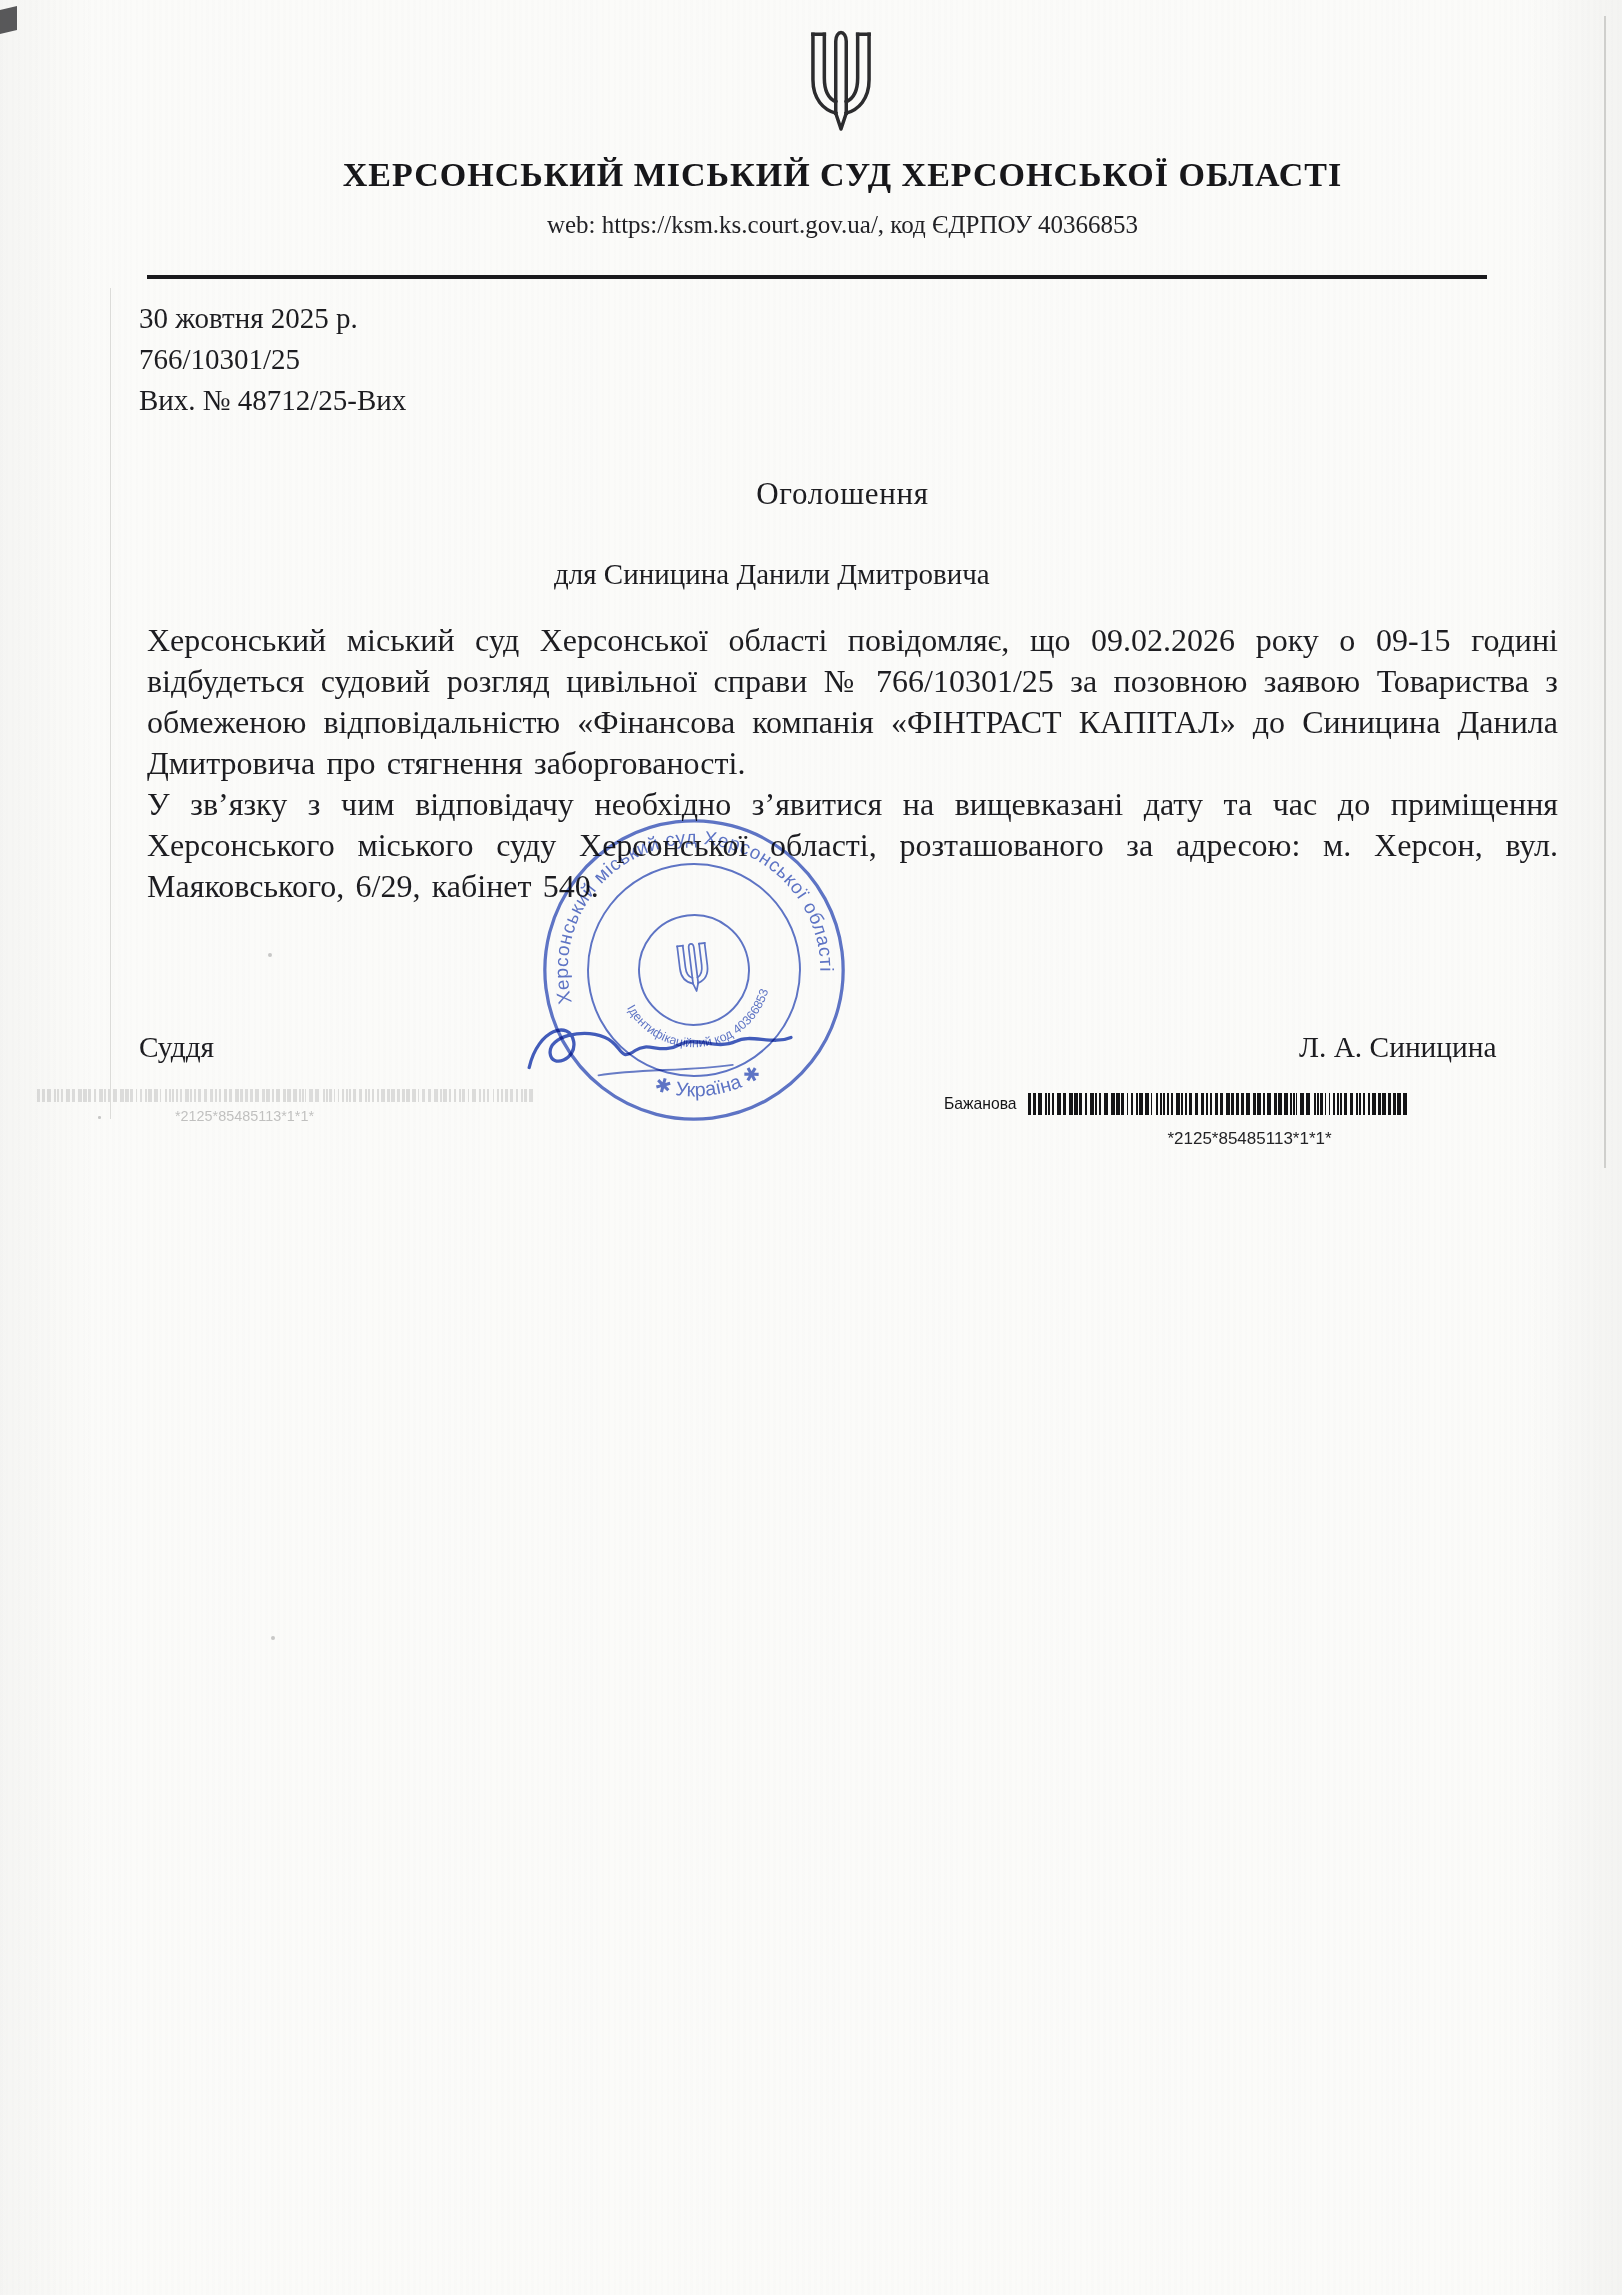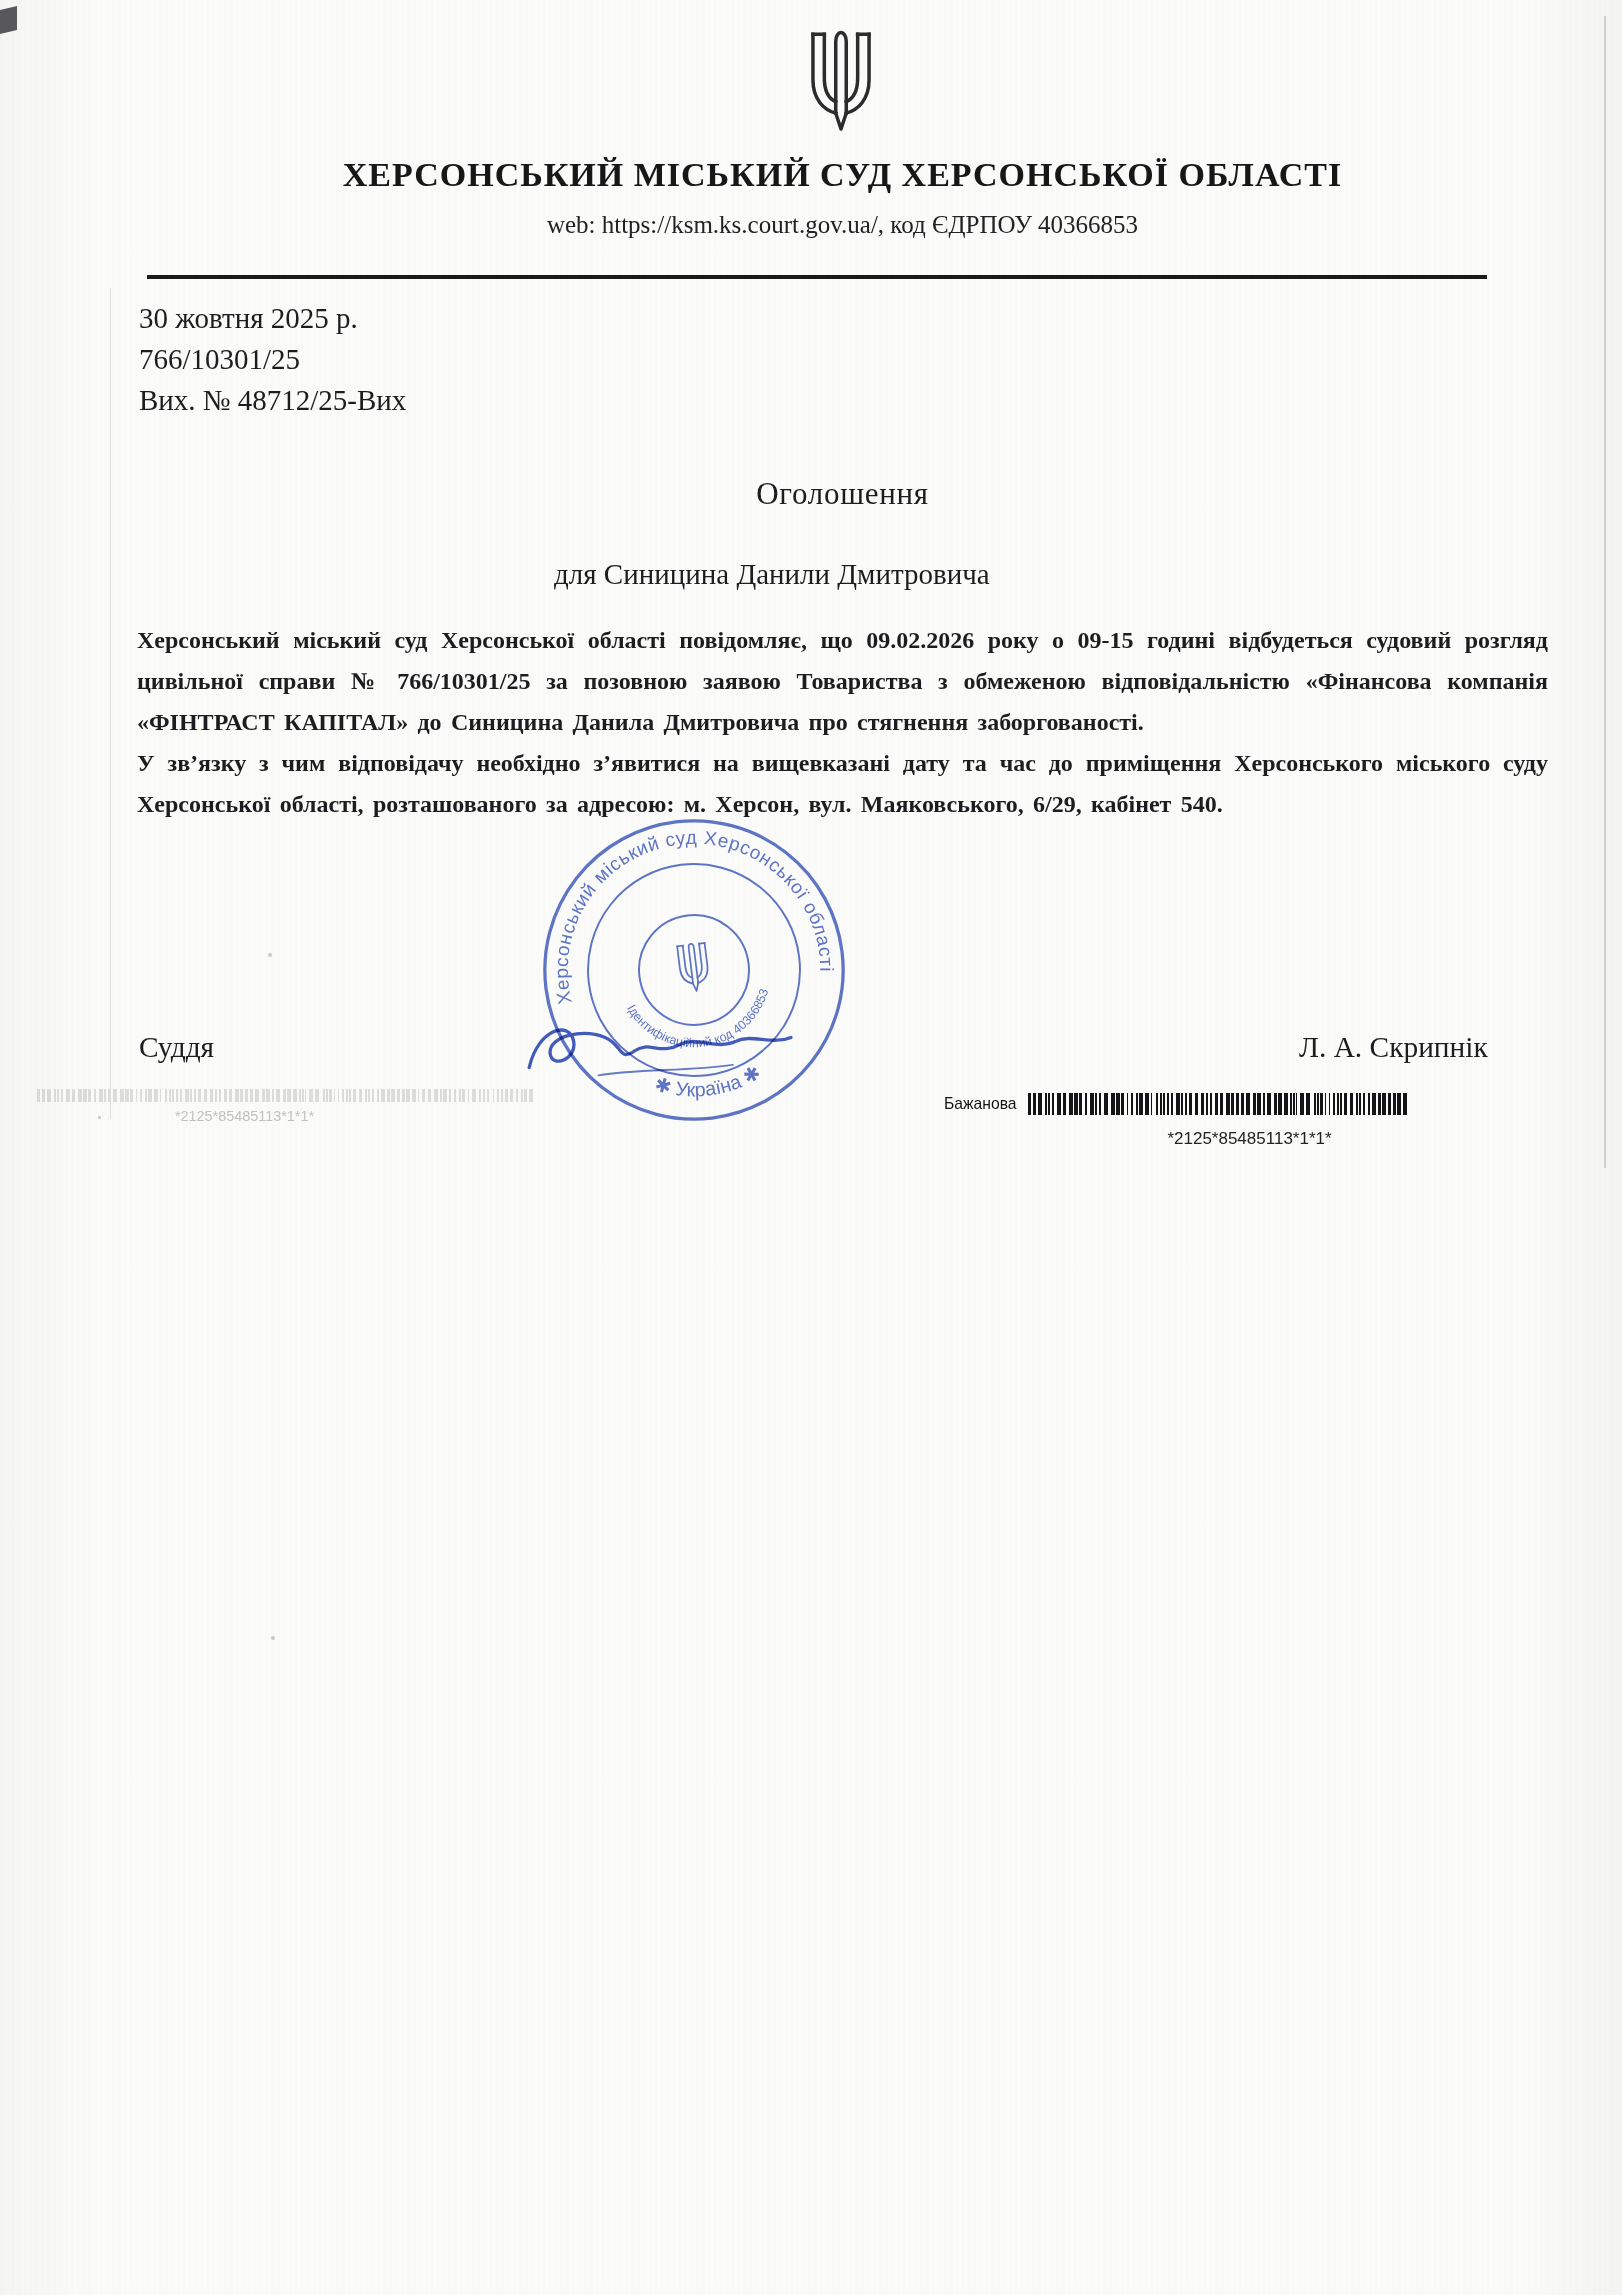--- a/index.html
+++ b/index.html
@@ -27,8 +27,8 @@
   .doc-title{left:137px;width:1411px;top:476px;text-align:center;font-size:31px;letter-spacing:0.7px;}
   .addressee{left:554px;top:558px;font-size:29px;}
   .body-text{
-    left:137px;width:1411px;top:620px;font-size:24px;line-height:41px;
-    text-align:justify;word-spacing:3.3px;z-index:1;font-weight:bold;
+    left:147px;width:1411px;top:620px;font-size:32px;line-height:41px;
+    text-align:justify;word-spacing:3.3px;z-index:1;
   }
   .body-text p{margin:0;}
   .sig-role{left:139px;top:1031px;font-size:29.4px;z-index:1;}

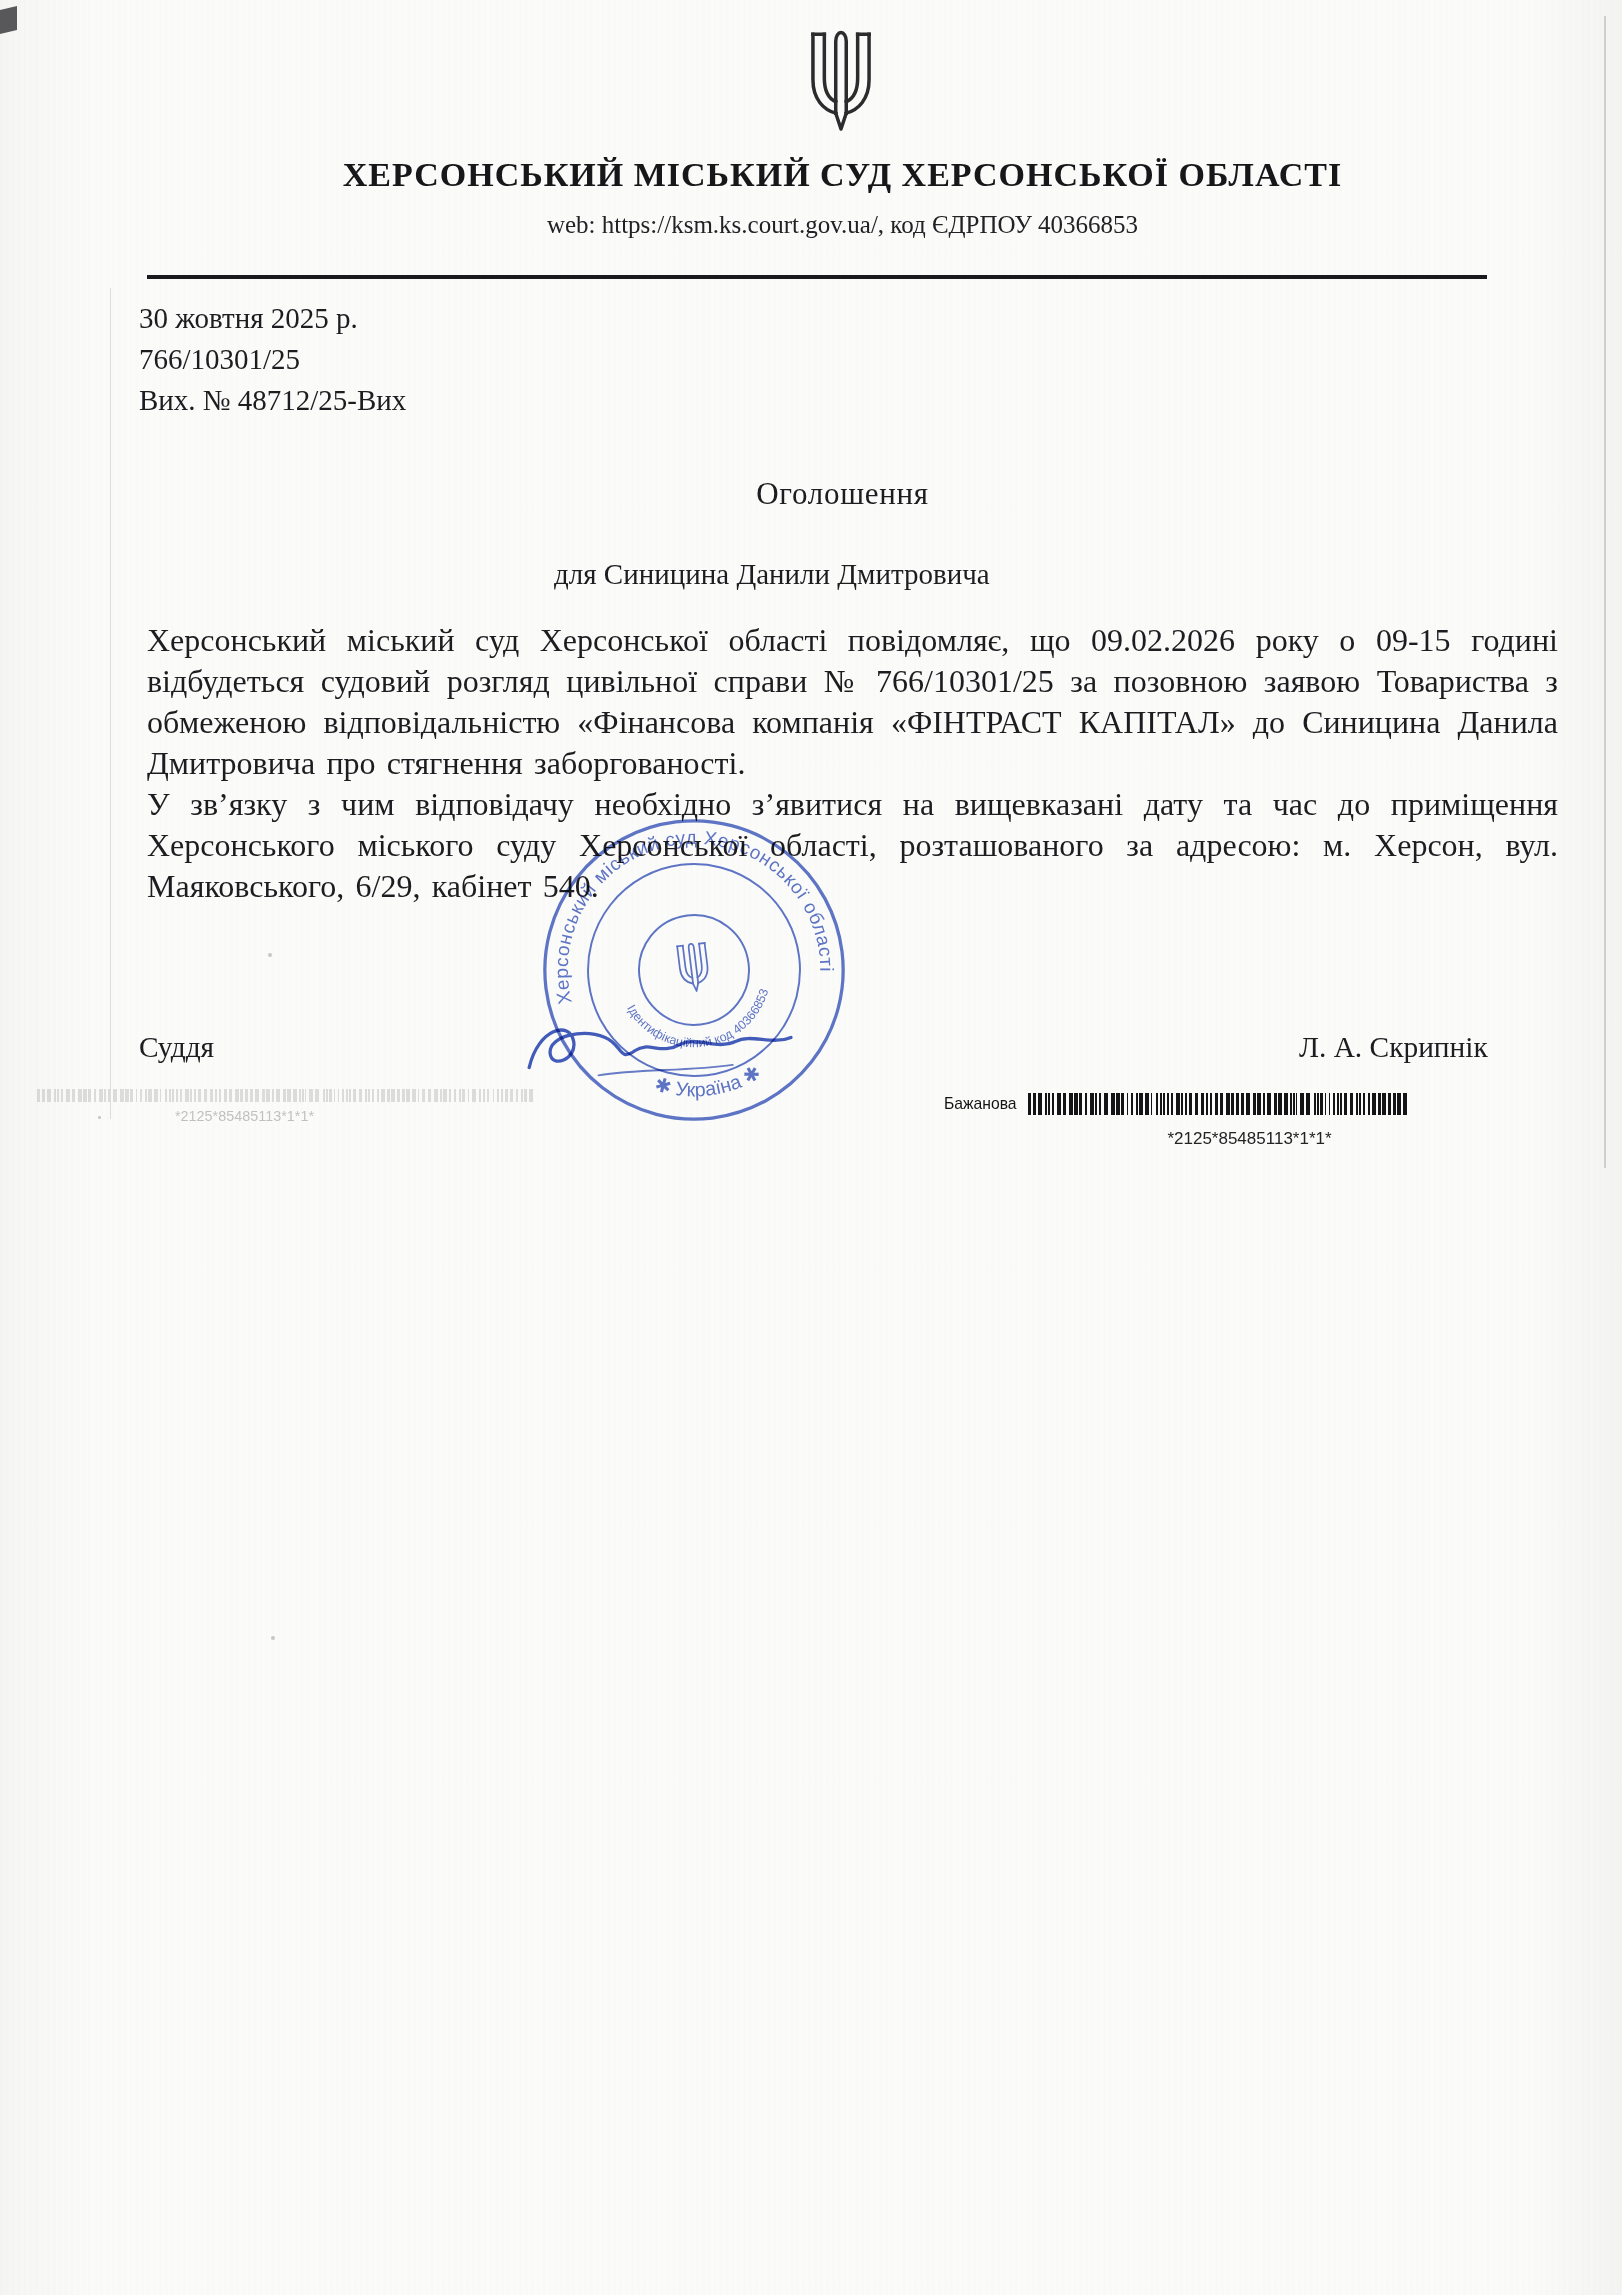--- a/index.html
+++ b/index.html
@@ -103,7 +103,7 @@
   </div>
 
   <div class="abs sig-role">Суддя</div>
-  <div class="abs sig-name">Л. А. Скрипнік</div>
+  <div class="abs sig-name">Л. А. Синицина</div>
 
   <svg class="abs stamp" viewBox="0 0 480 480">
     <g fill="none" stroke="#3b57be">

